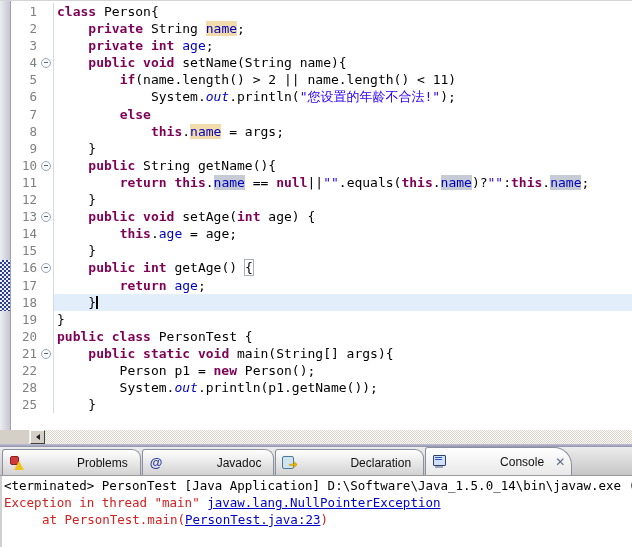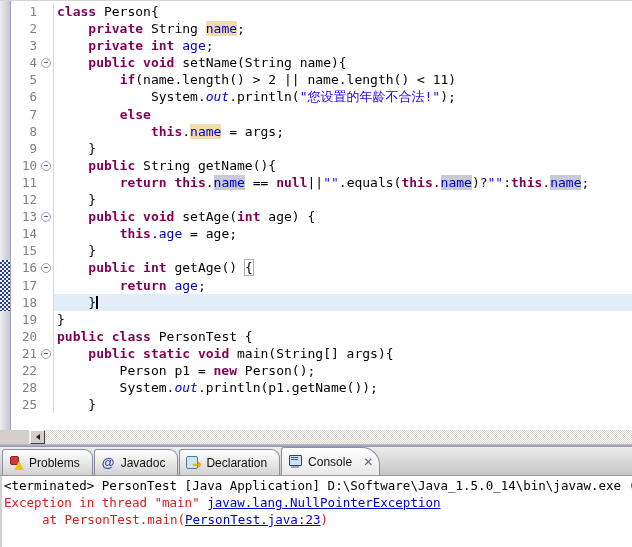--- a/index.html
+++ b/index.html
@@ -55,7 +55,7 @@
     background:linear-gradient(#ffffff,#d2d2d2);color:#111;cursor:default;}
   .tab.active{height:27px;background:linear-gradient(#ffffff,#e8e8e8);
     border-radius:3px 18px 0 0;padding-right:6px;}
-  .tab-label{white-space:nowrap;}
+  .tab-label{white-space:nowrap;margin-left:48px;}
   .tab-close{margin-left:6px;color:#5a6c84;font-weight:bold;font-size:12px;line-height:1;cursor:pointer;}
 
   

